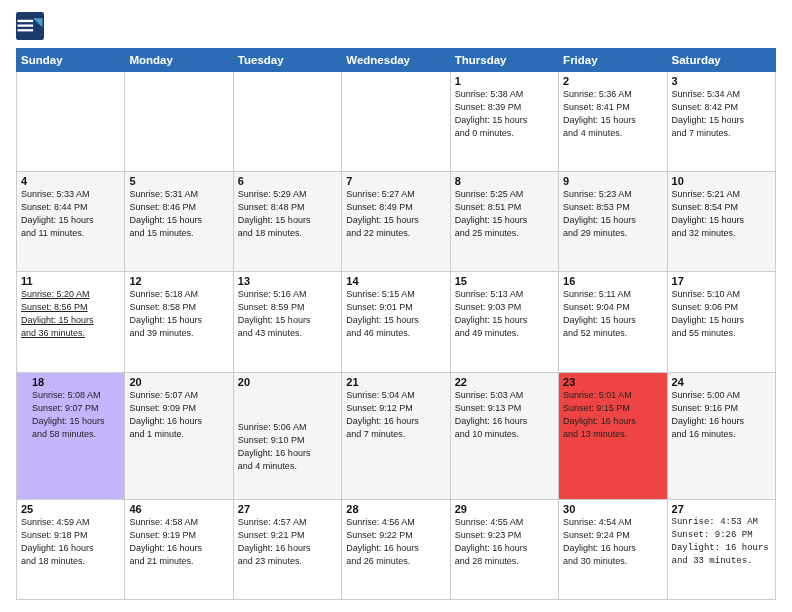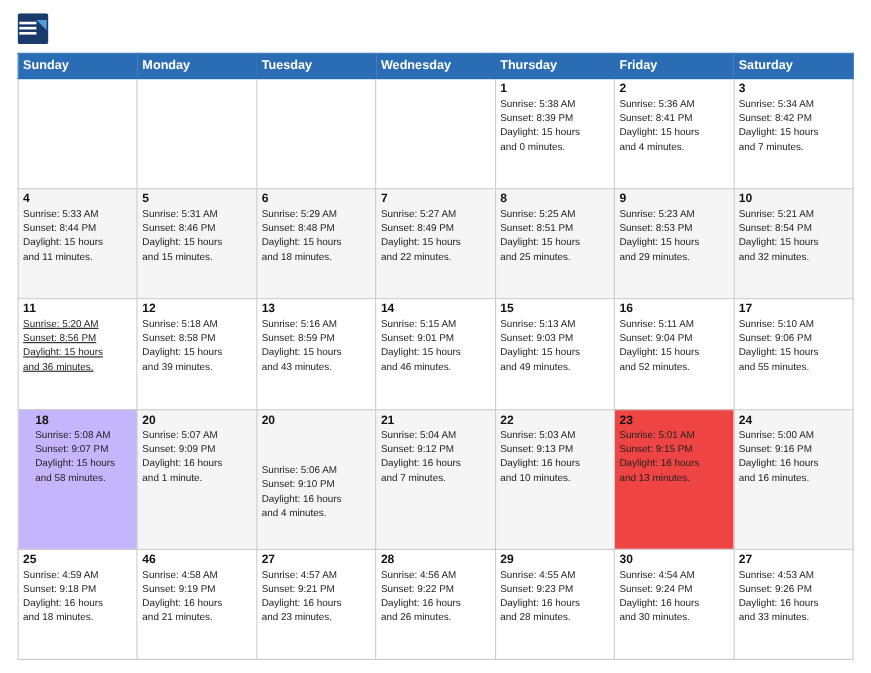--- a/index.html
+++ b/index.html
@@ -358,7 +358,7 @@
           </td>
           <td>
             <span class="day-num">27</span>
-            <div class="day-info" style="white-space: pre-line;">Sunrise: 4:53 AM
+            <div class="day-info" style="white-space: pre-line; font-family: Liberation Mono, monospace;">Sunrise: 4:53 AM
 Sunset: 9:26 PM
 Daylight: 16 hours
 and 33 minutes.</div>

